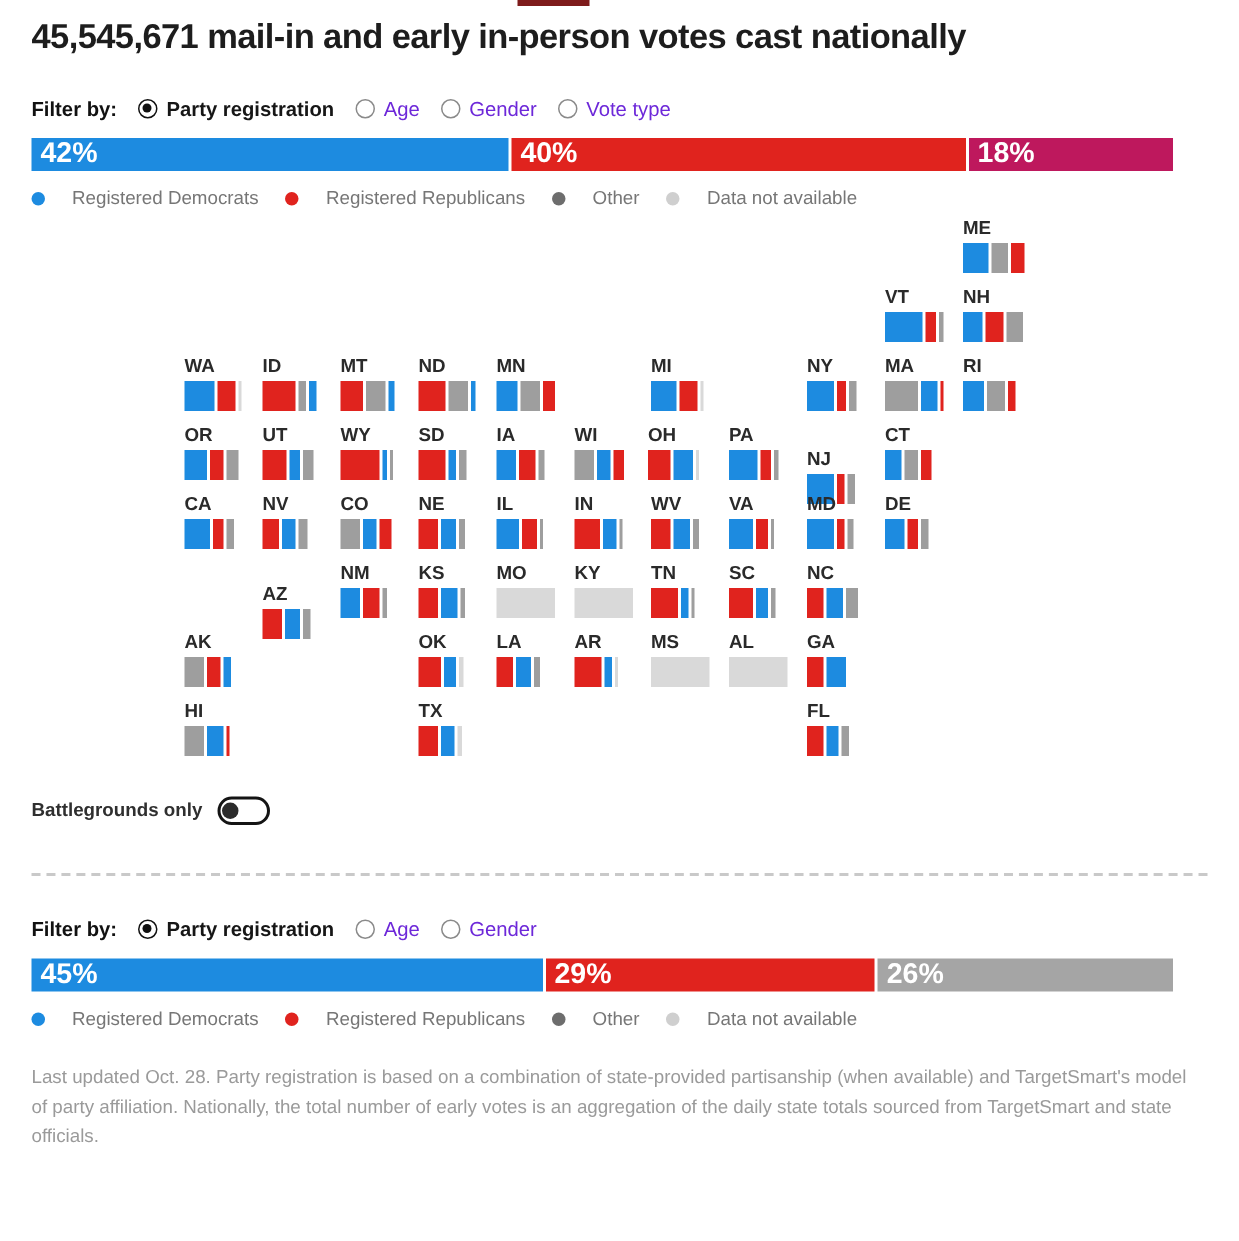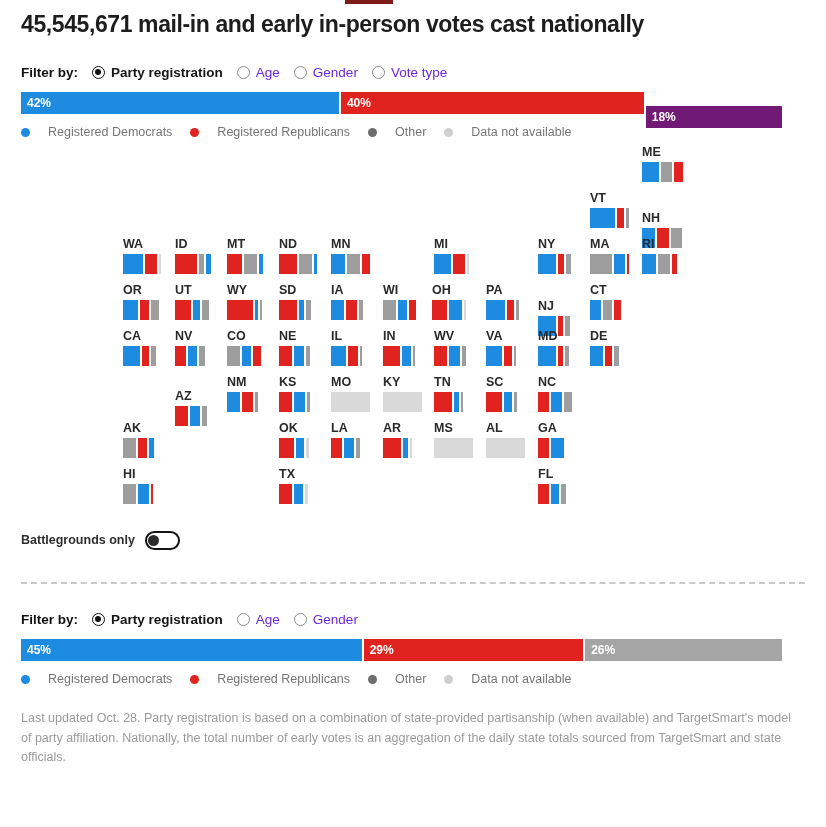--- a/index.html
+++ b/index.html
@@ -20,7 +20,7 @@
   .radio-item.sel .radio-text { font-weight:700; color:#161616; }
 
   .natbar { display:flex; gap:2px; width:761px; height:22px; margin-top:12px; }
-  .natbar .seg { height:22px; color:#fff; font-size:12px; font-weight:700; line-height:22px; padding-left:6px; overflow:hidden; }
+  .natbar .seg { height:22px; color:#fff; font-size:19px; font-weight:700; line-height:22px; padding-left:6px; overflow:hidden; }
 
   .legend { display:flex; align-items:center; gap:18px; margin-top:11px; height:14px; }
   .legend-item { display:flex; align-items:center; gap:18px; }

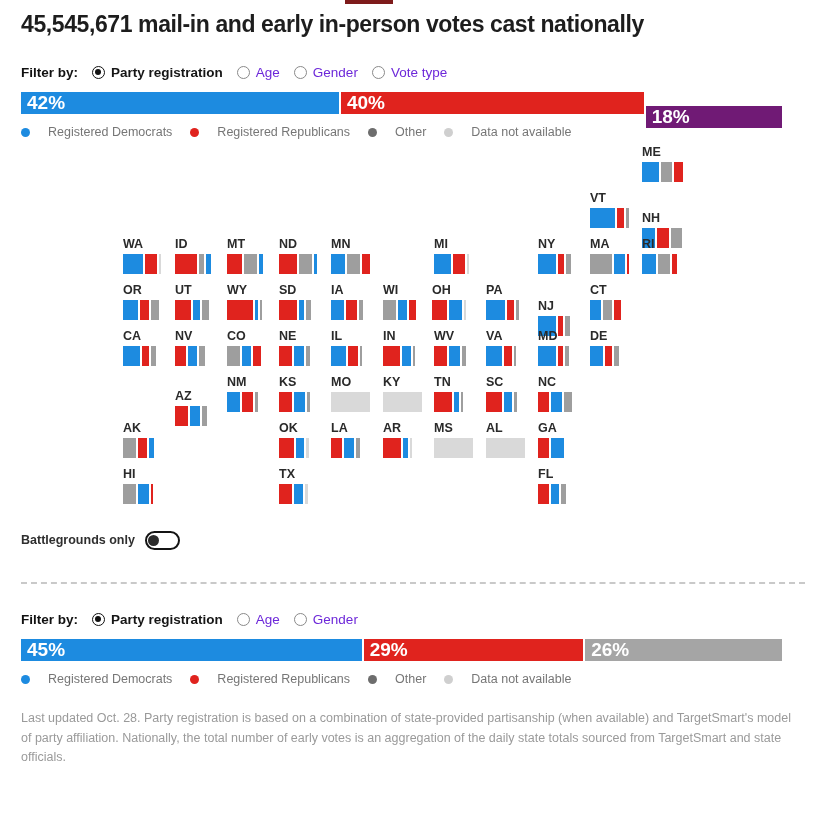--- a/index.html
+++ b/index.html
@@ -76,7 +76,7 @@
   <div class="natbar" id="natbar-cast">
       <div class="seg" style="width: 42%; background: rgb(29, 139, 224);">42%</div>
       <div class="seg" style="width: 40%; background: rgb(224, 35, 30);">40%</div>
-      <div class="seg" style="width: 18%; background: #701a75; margin-top: 14px;">18%</div>
+      <div class="seg" style="width: 18%; background: #be185d;">18%</div>
     </div>
 
   <div class="legend" id="legend-cast">

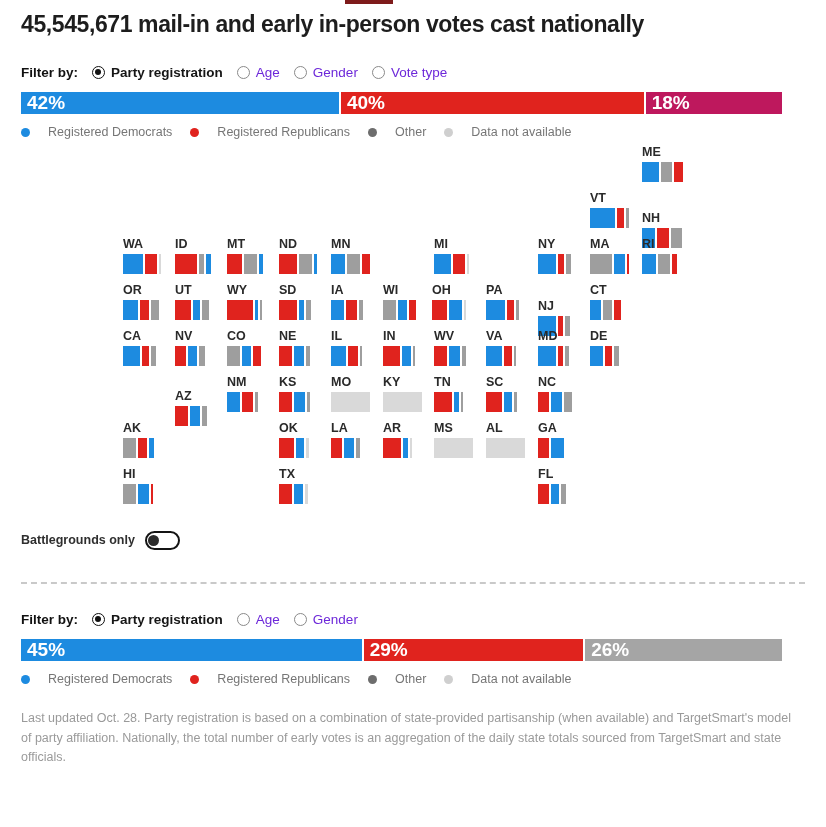--- a/index.html
+++ b/index.html
@@ -115,7 +115,7 @@
           <div class="tseg" style="width: 3px; background: rgb(158, 158, 158);"></div>
         </div>
       </div>
-      <div class="tile" style="left: 621px; top: 46px; margin-top: 20px;">
+      <div class="tile" style="left: 621px; top: 46px;">
         <div class="tile-label">NH</div>
         <div class="tile-bar">
           <div class="tseg" style="width: 13px; background: rgb(29, 139, 224);"></div>

